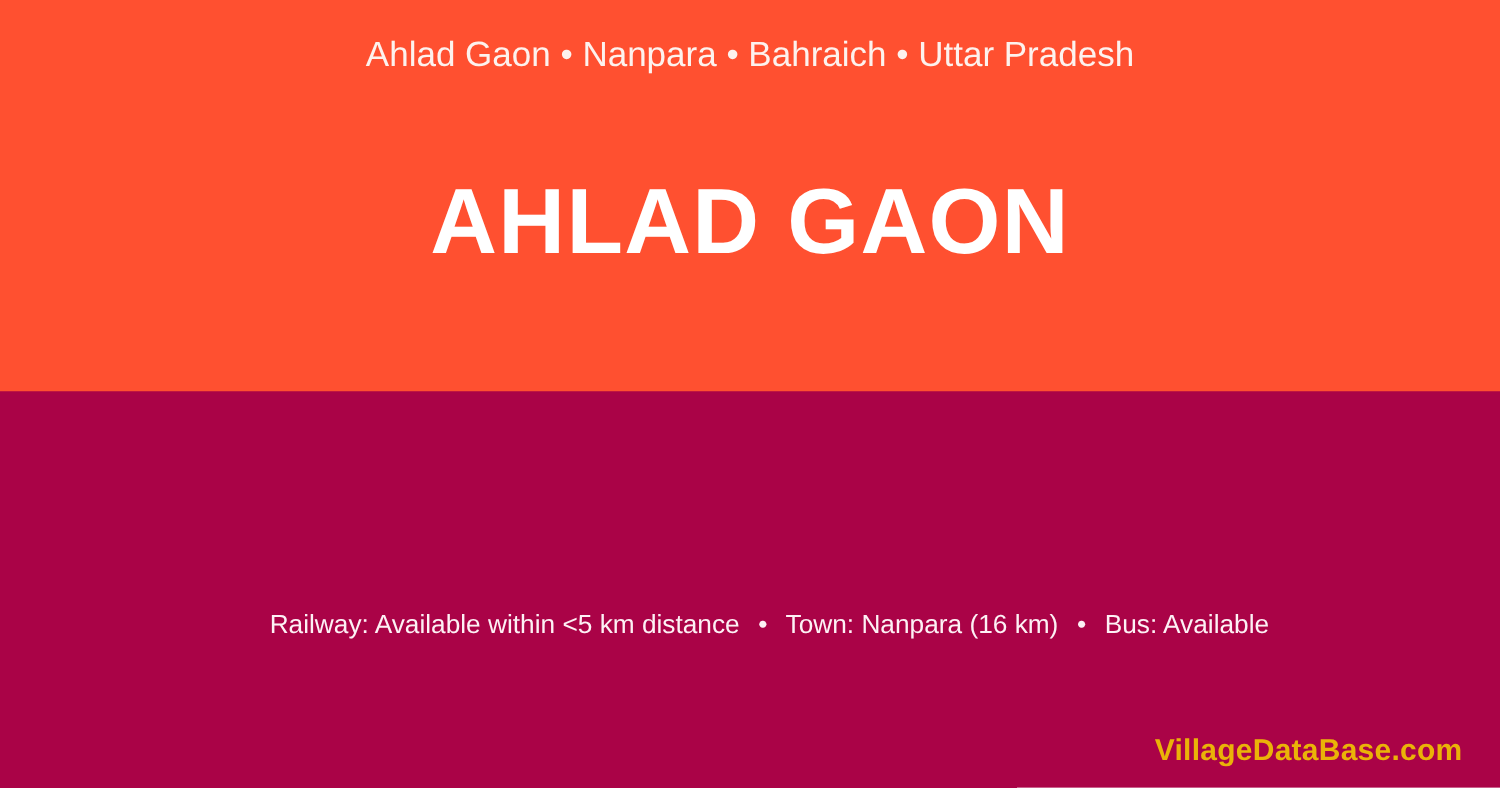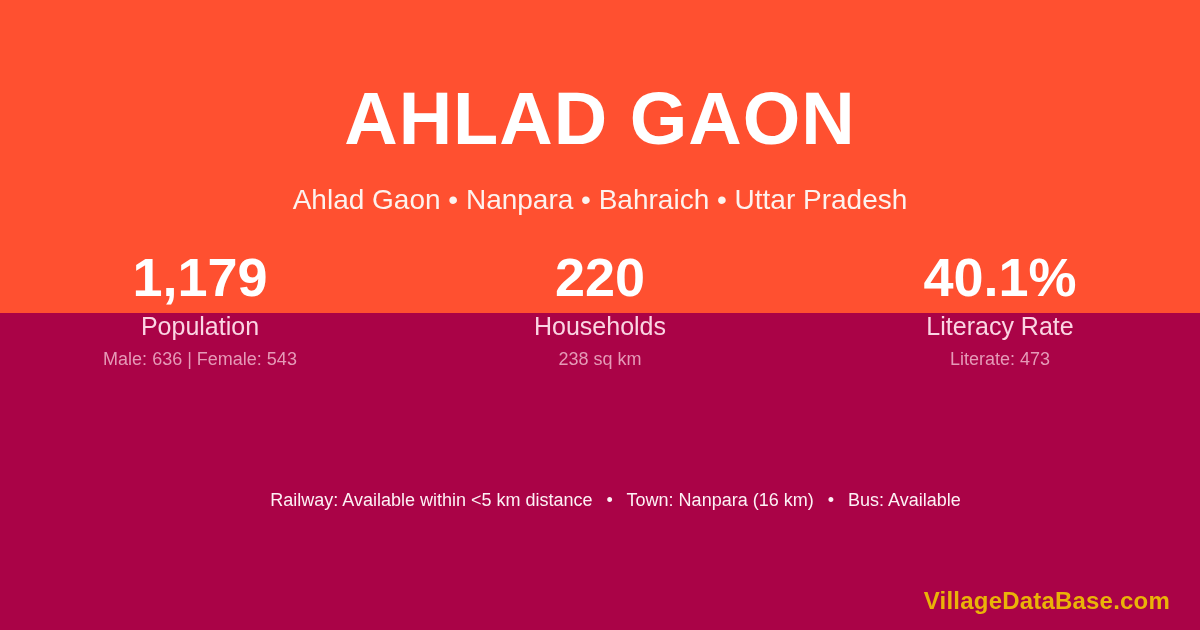--- a/index.html
+++ b/index.html
@@ -110,8 +110,8 @@
   <div id="band-top"></div>
 
   <div id="hero">
+    <div id="subtitle">Ahlad Gaon • Nanpara • Bahraich • Uttar Pradesh</div>
     <div id="title">AHLAD GAON</div>
-    <div id="subtitle">Ahlad Gaon • Nanpara • Bahraich • Uttar Pradesh</div>
   </div>
 
   <div id="stats">

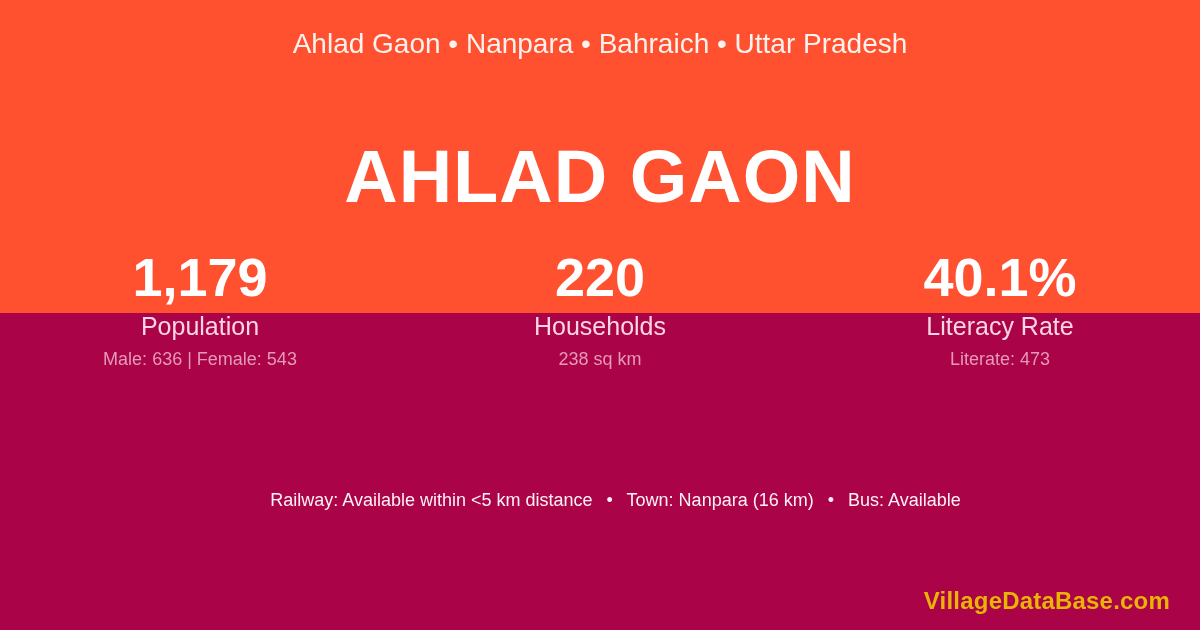--- a/index.html
+++ b/index.html
@@ -114,27 +114,6 @@
     <div id="title">AHLAD GAON</div>
   </div>
 
-  <div id="stats">
-
-    <div class="stat">
-      <div class="stat-value">1,179</div>
-      <div class="stat-label">Population</div>
-      <div class="stat-sub">Male: 636 | Female: 543</div>
-    </div>
-
-    <div class="stat">
-      <div class="stat-value">220</div>
-      <div class="stat-label">Households</div>
-      <div class="stat-sub">238 sq km</div>
-    </div>
-
-    <div class="stat">
-      <div class="stat-value">40.1%</div>
-      <div class="stat-label">Literacy Rate</div>
-      <div class="stat-sub">Literate: 473</div>
-    </div>
-
-  </div>
 
   <div id="amenities">
     <span>Railway: Available within &lt;5 km distance</span>

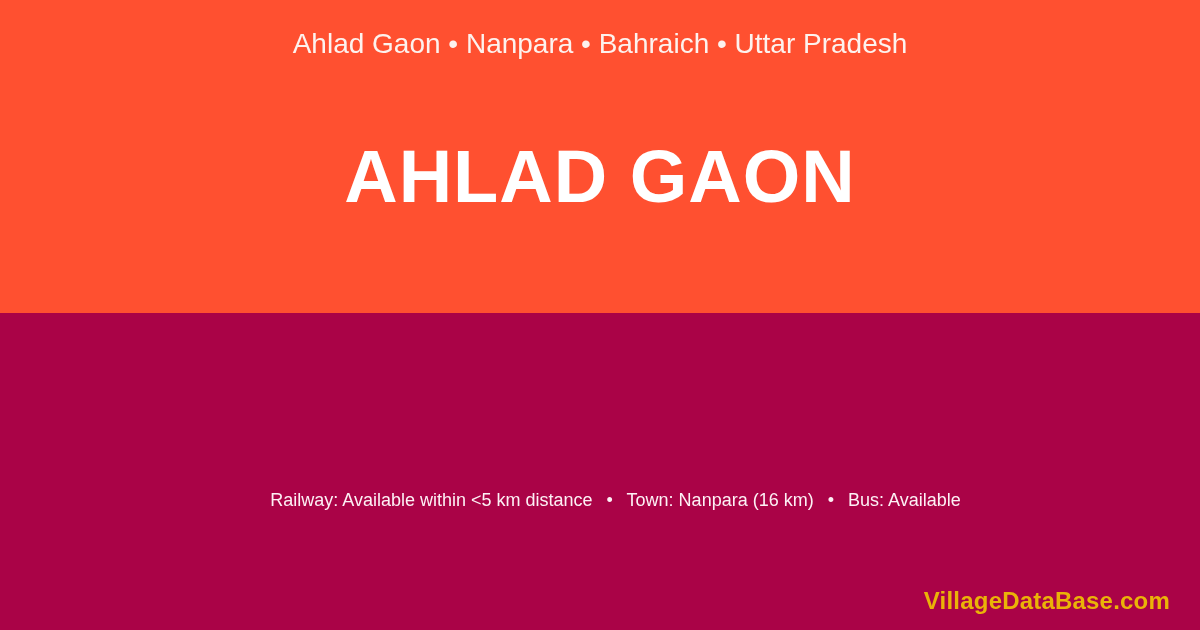--- a/index.html
+++ b/index.html
@@ -81,7 +81,7 @@
     position:absolute; left:0; top:487px;
     width:1200px;
     text-align:center;
-    font-size:18px;
+    font-size:21px;
     color:#fdf1f5;
     line-height:26px;
     white-space:nowrap;

